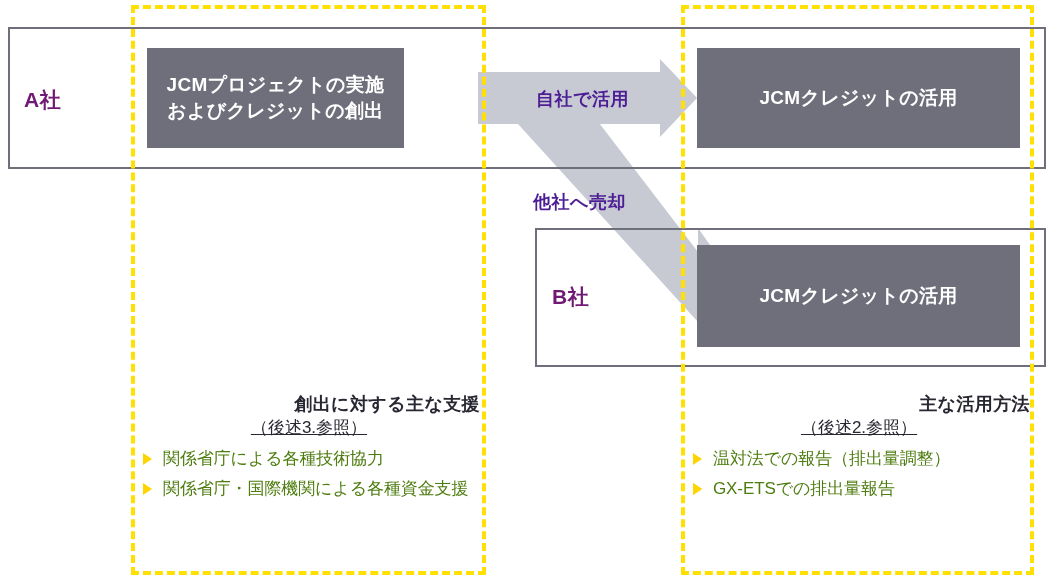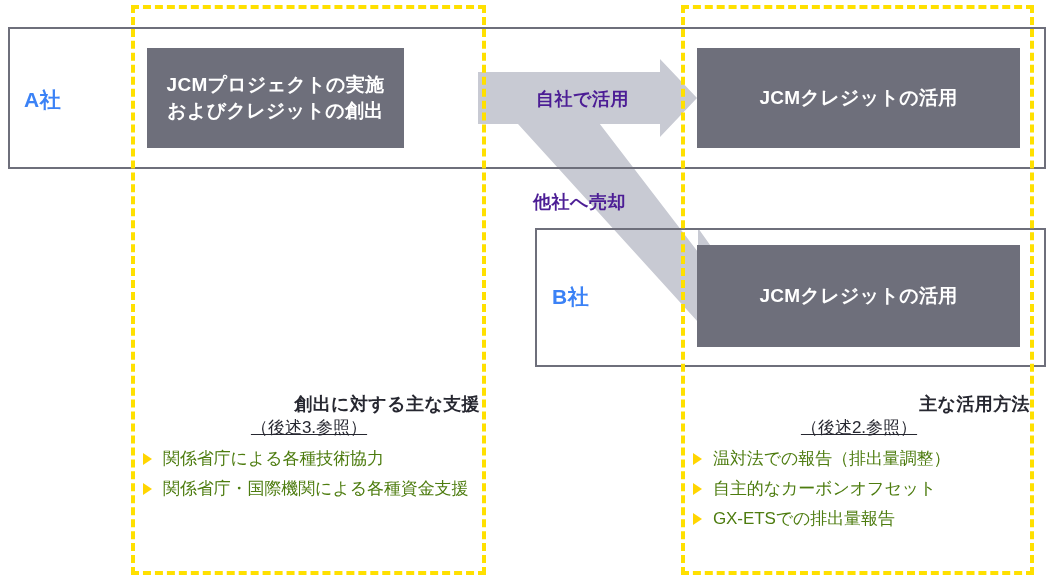--- a/index.html
+++ b/index.html
@@ -32,7 +32,7 @@
     position: absolute;
     font-weight: bold;
     font-size: 21px;
-    color: #3b82f6;
+    color: #701a75;
     letter-spacing: 0.5px;
     white-space: nowrap;
   }

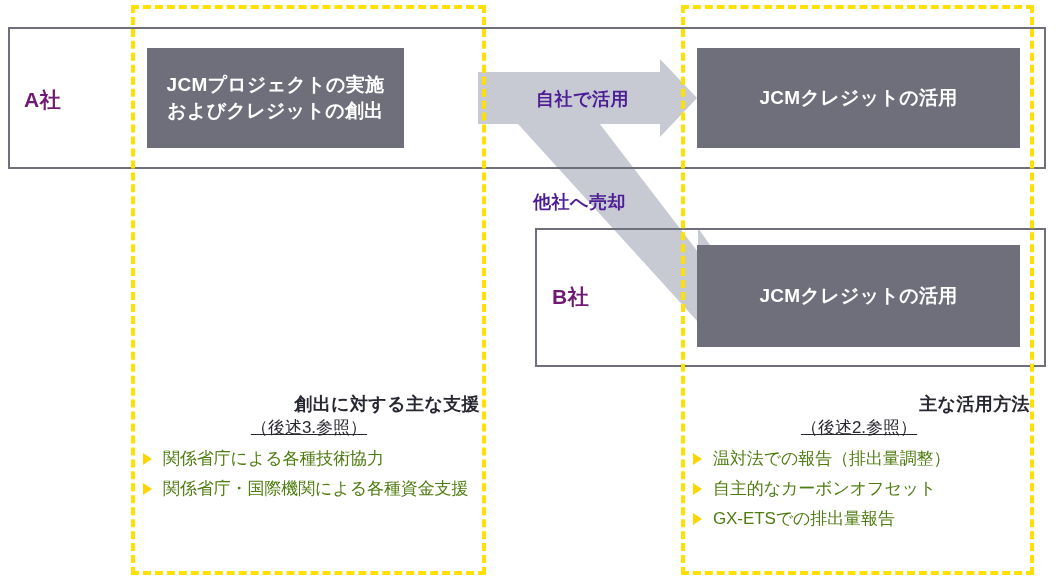--- a/index.html
+++ b/index.html
@@ -197,7 +197,6 @@
       </li>
       <li class="note-item">
         <span class="bullet-tri"></span>
-        <span>自主的なカーボンオフセット</span>
       </li>
       <li class="note-item">
         <span class="bullet-tri"></span>

